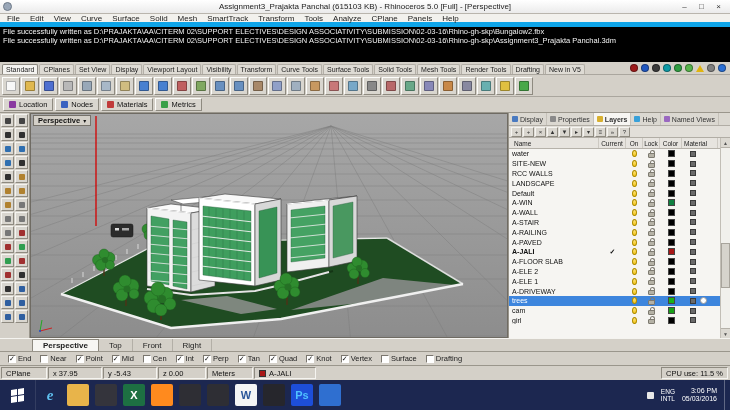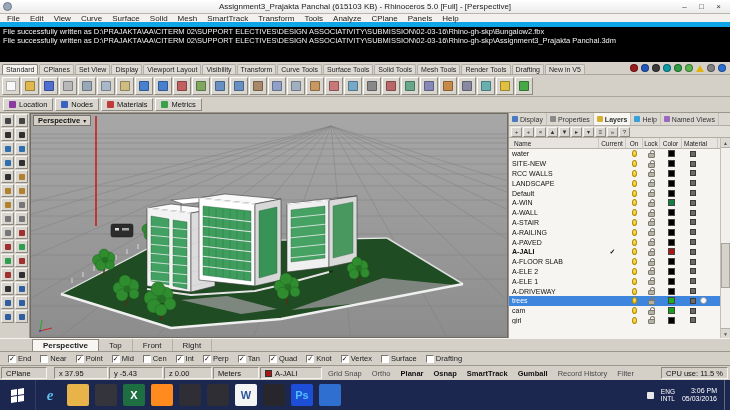--- a/index.html
+++ b/index.html
@@ -146,7 +146,7 @@
     align-items:center; font-size:7.5px; padding-left:1px; }
   .seg { height:12px; display:flex; align-items:center; padding:0 4px; margin-right:1px;
     border:1px solid; border-color:#8e8a80 #f5f4f0 #f5f4f0 #8e8a80; white-space:nowrap; }
-  .seg-cplane{width:46px;} .seg-x{width:54px;margin-left:6px;} .seg-y{width:54px;} .seg-z{width:48px;}
+  .seg-cplane{width:46px;} .seg-x{width:54px;} .seg-y{width:54px;} .seg-z{width:48px;}
   .seg-units{width:46px;} .seg-layer{width:62px;}
   .lay-sw { width:7px; height:7px; border:1px solid #333; margin-right:3px; flex:0 0 auto; }
   .stoggle { padding:0 5px; color:#4a4a4a; white-space:nowrap; }

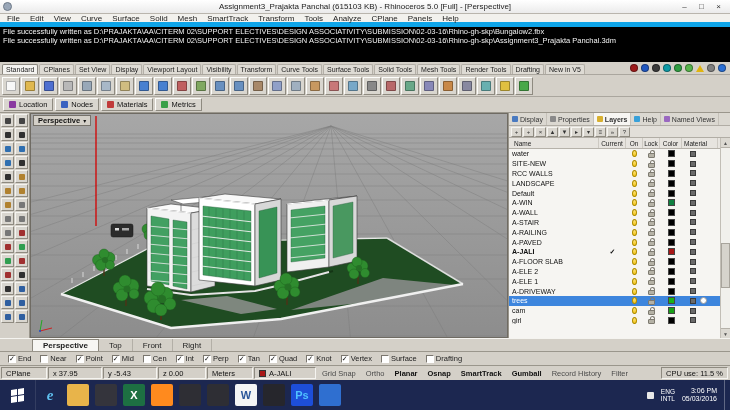--- a/index.html
+++ b/index.html
@@ -1220,17 +1220,6 @@
     <span class="lay-sw" style="background: rgb(168, 22, 22);"></span>
     <span>A-JALI</span>
   </span>
-  <span style="display:flex;align-items:center;">
-
-  <span class="stoggle">Grid Snap</span>
-      <span class="stoggle">Ortho</span>
-      <span class="stoggle active">Planar</span>
-      <span class="stoggle active">Osnap</span>
-      <span class="stoggle active">SmartTrack</span>
-      <span class="stoggle active">Gumball</span>
-      <span class="stoggle">Record History</span>
-      <span class="stoggle">Filter</span>
-    </span>
   <span class="seg cpu-seg">CPU use: 11.5 %</span>
 </div>
 

